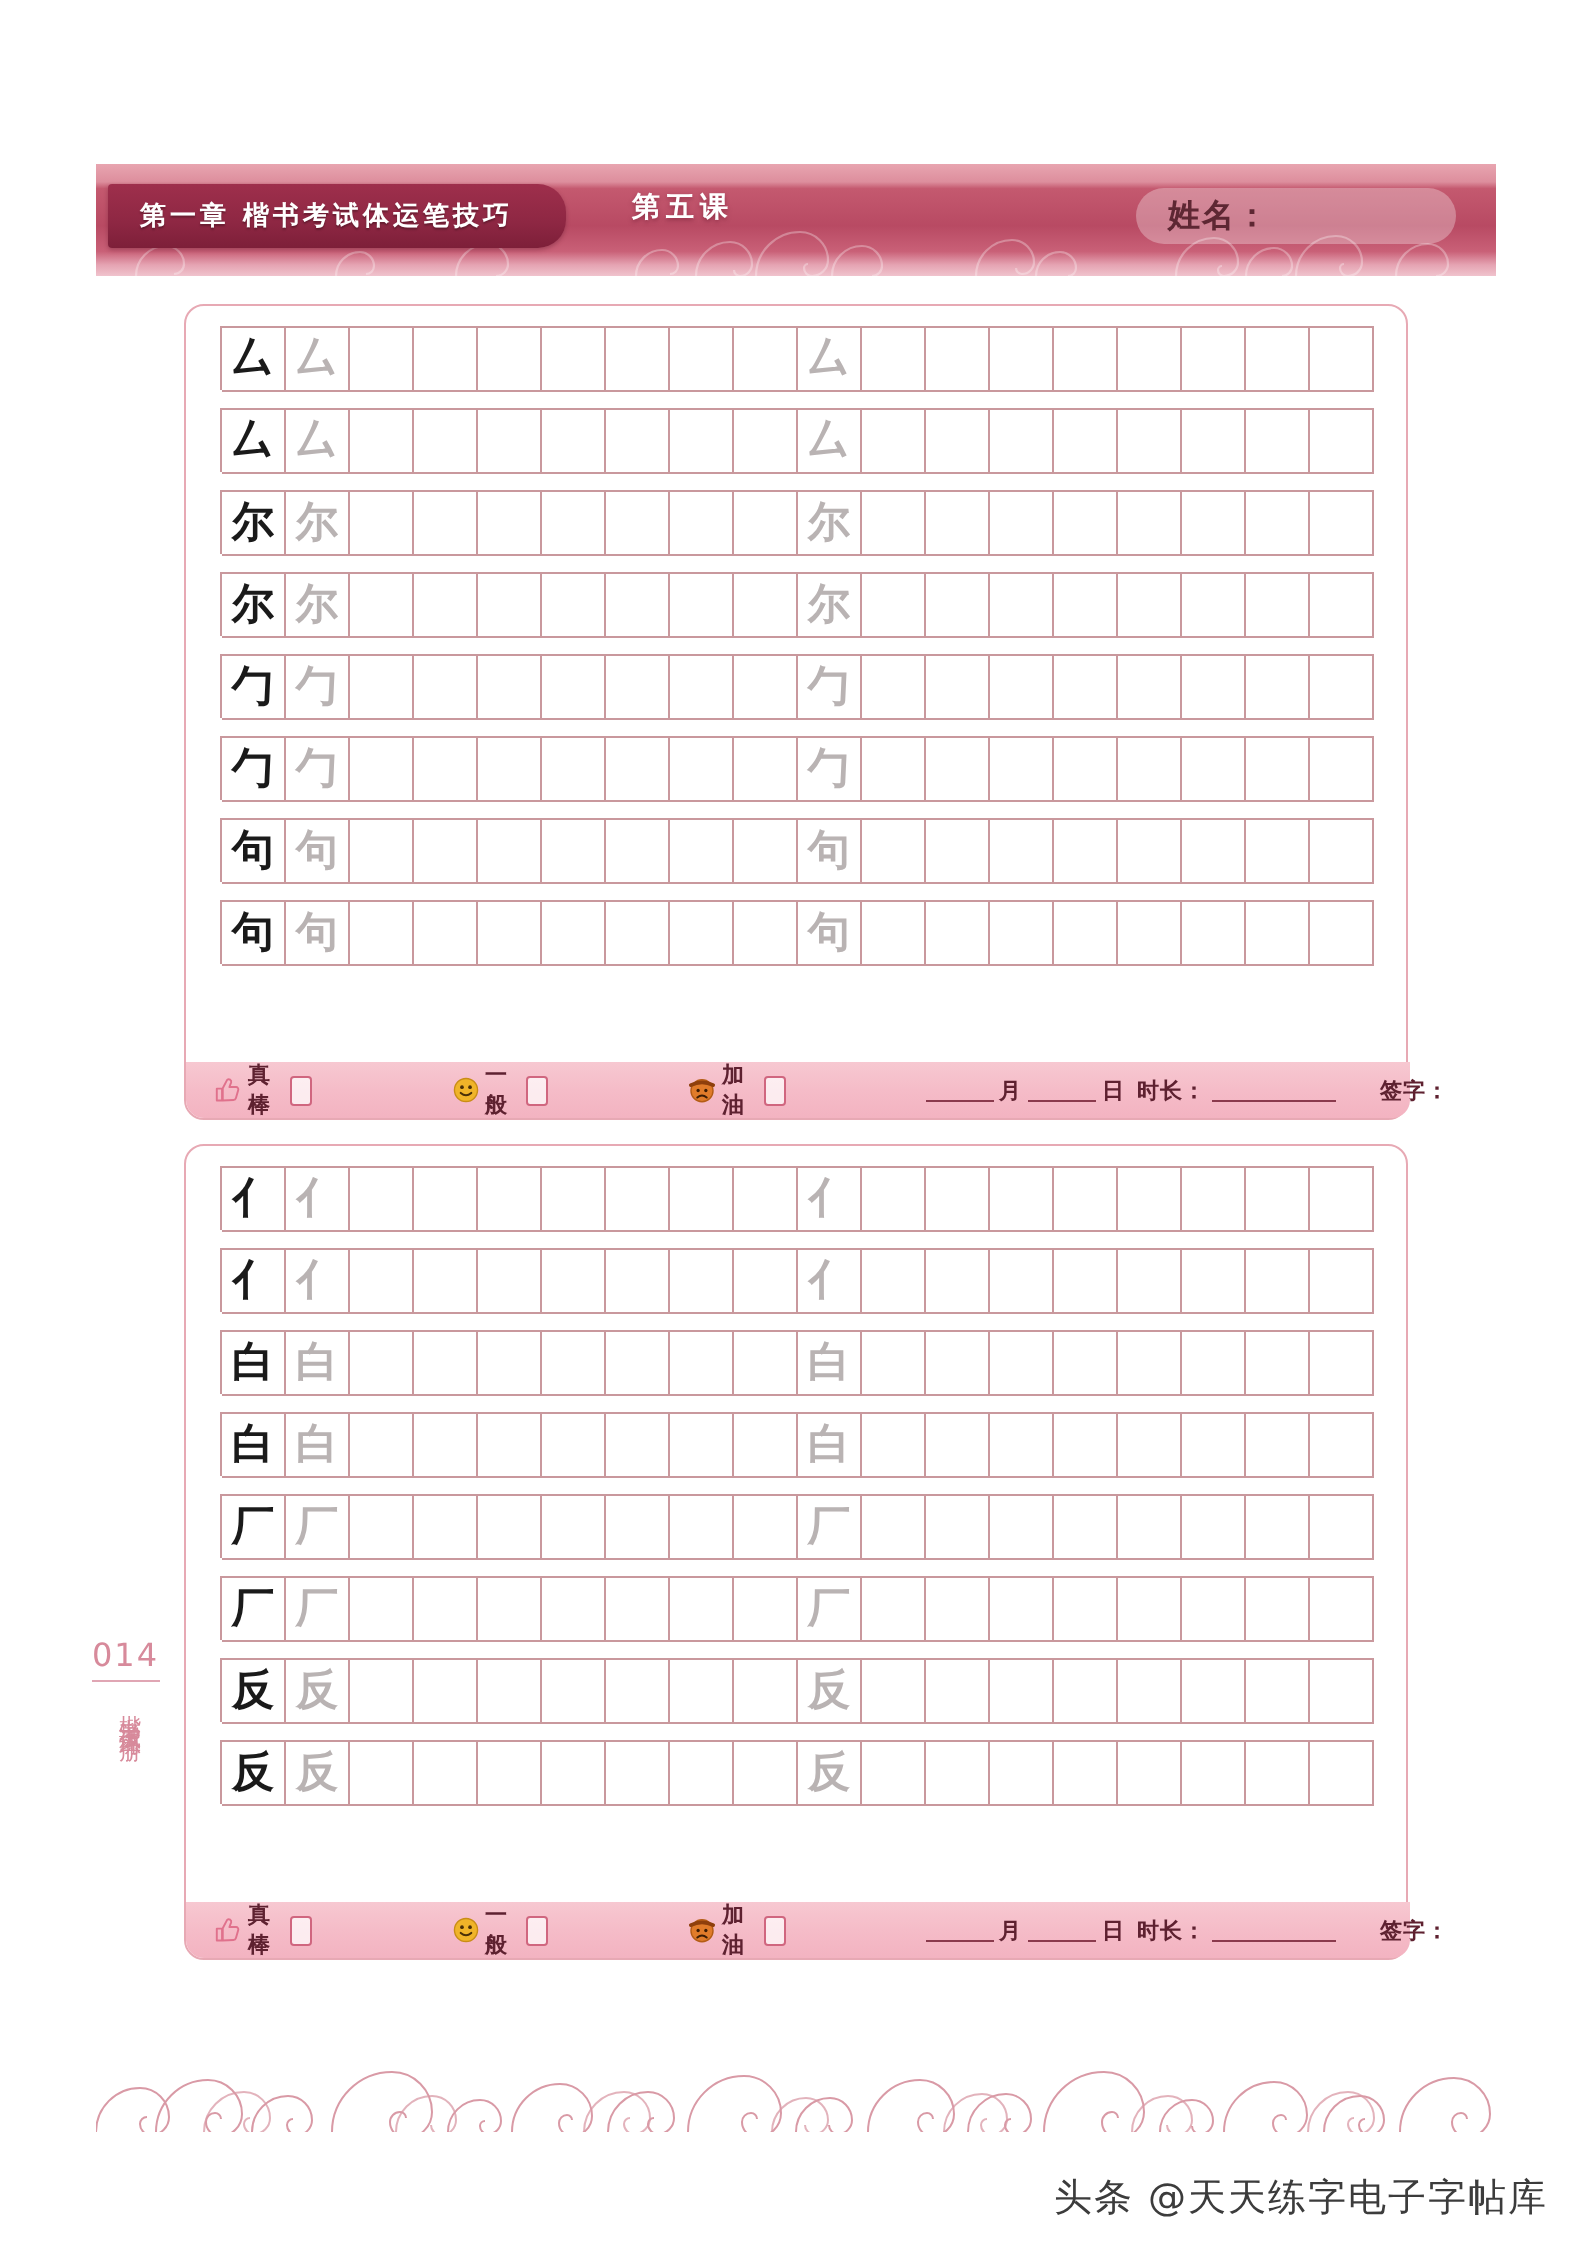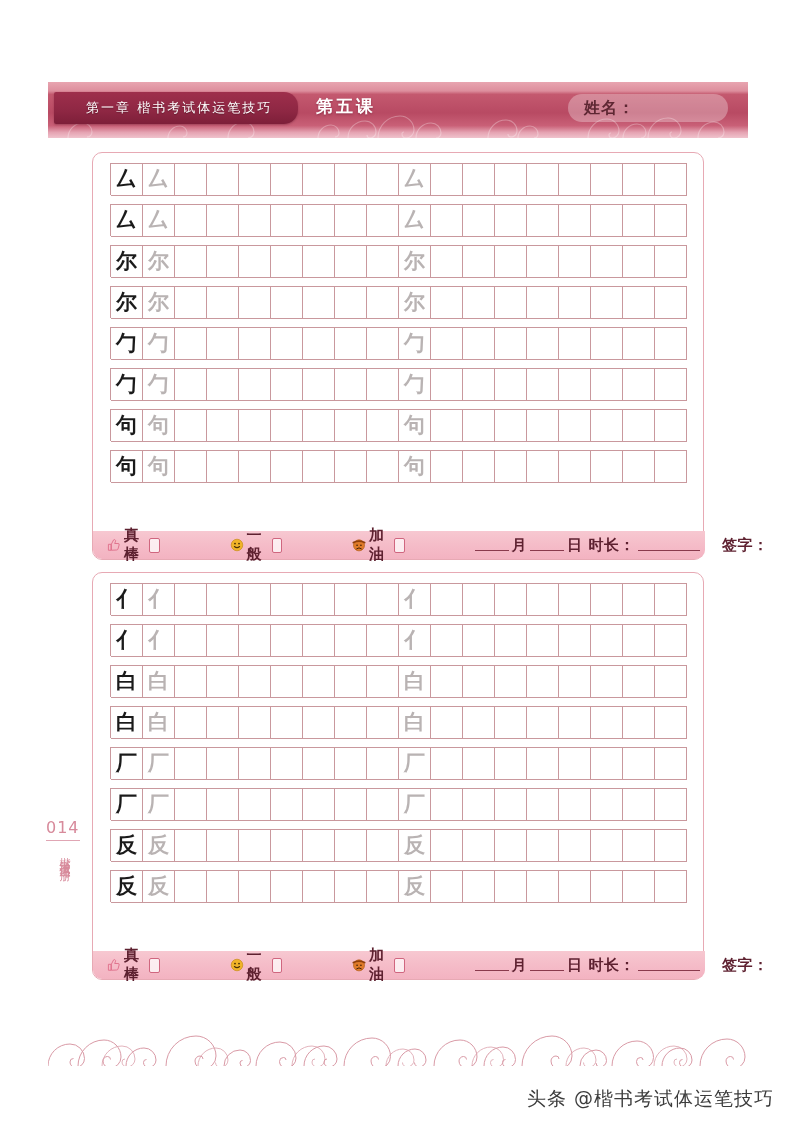--- a/index.html
+++ b/index.html
@@ -61,11 +61,10 @@
   .chapter-tab span {
     color: #ffffff;
     font-size: 13px;
-    font-weight: normal;
+    font-weight: bold;
     letter-spacing: 2px;
     white-space: nowrap;
     text-shadow: 0 1px 1px rgba(0,0,0,.3);
-    margin-left: 16px;
   }
   .lesson-title {
     position: absolute;

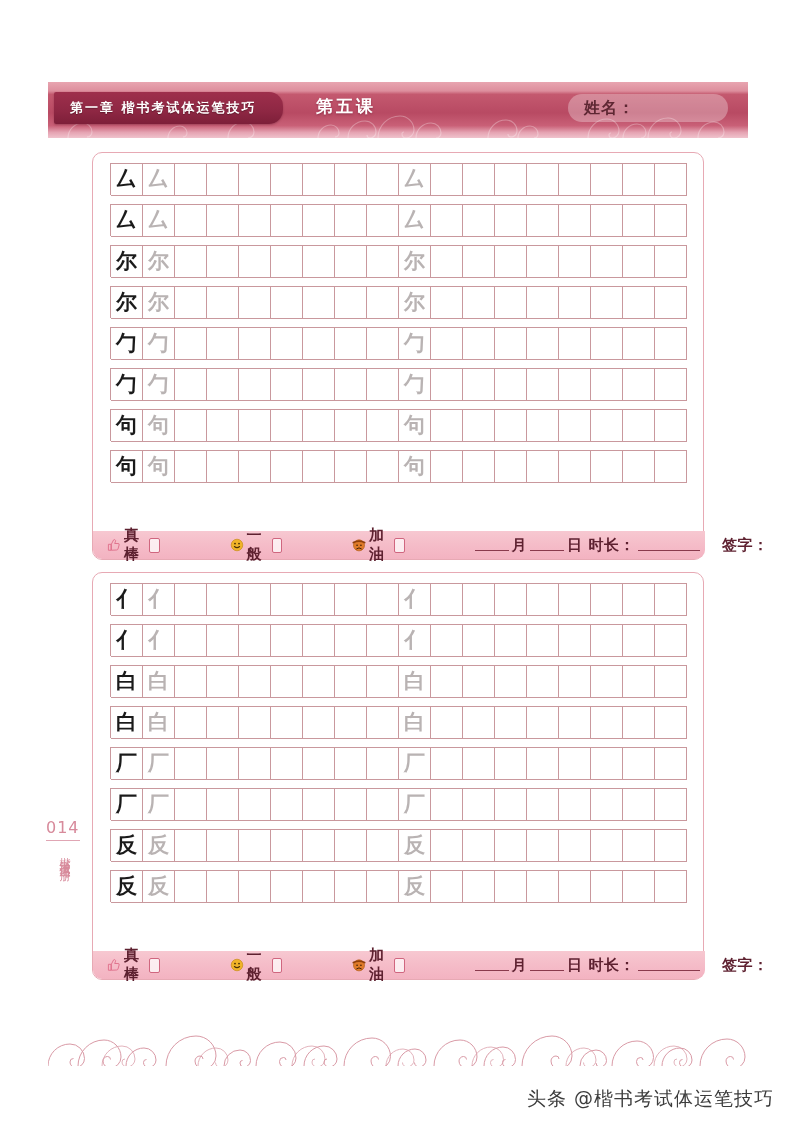--- a/index.html
+++ b/index.html
@@ -71,7 +71,7 @@
     left: 268px;
     top: 13px;
     color: #ffffff;
-    font-size: 17px;
+    font-size: 14px;
     font-weight: bold;
     letter-spacing: 3px;
     text-shadow: 0 1px 2px rgba(110,25,50,.55);

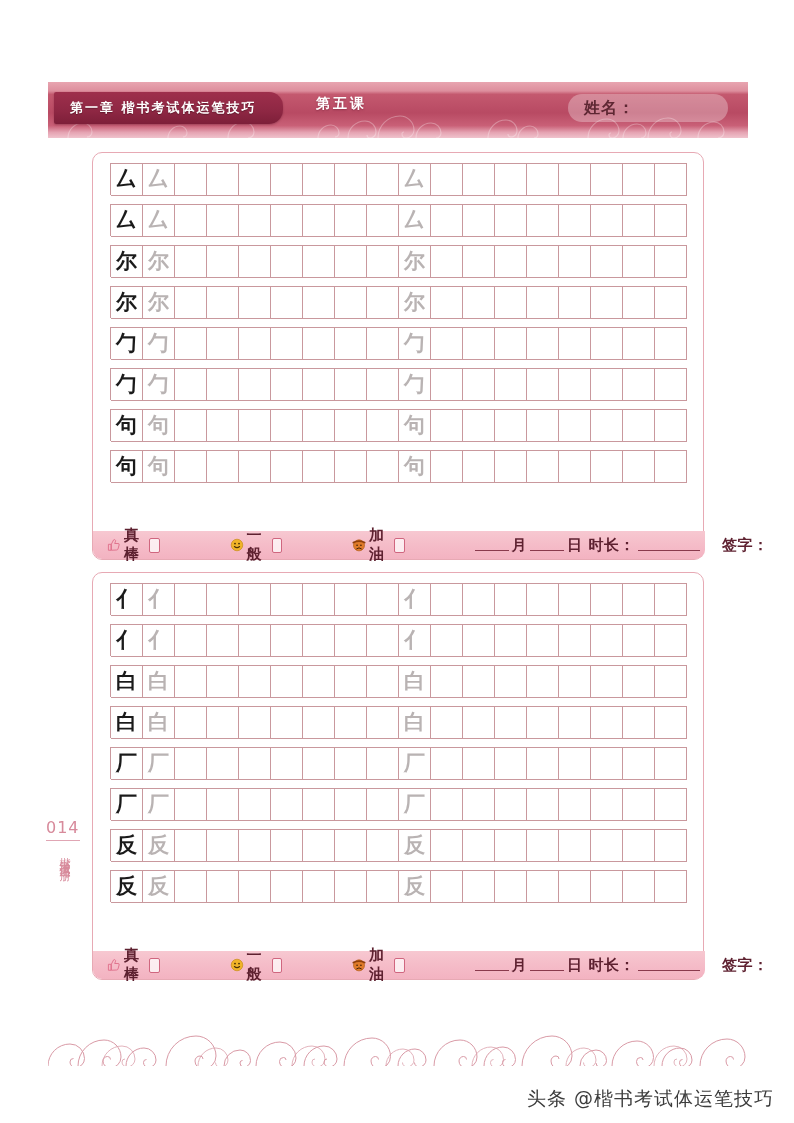--- a/index.html
+++ b/index.html
@@ -158,7 +158,7 @@
     display: flex;
     align-items: center;
     padding: 0 14px;
-    font-size: 15px;
+    font-size: 11px;
     color: #6b2334;
     gap: 36px;
   }

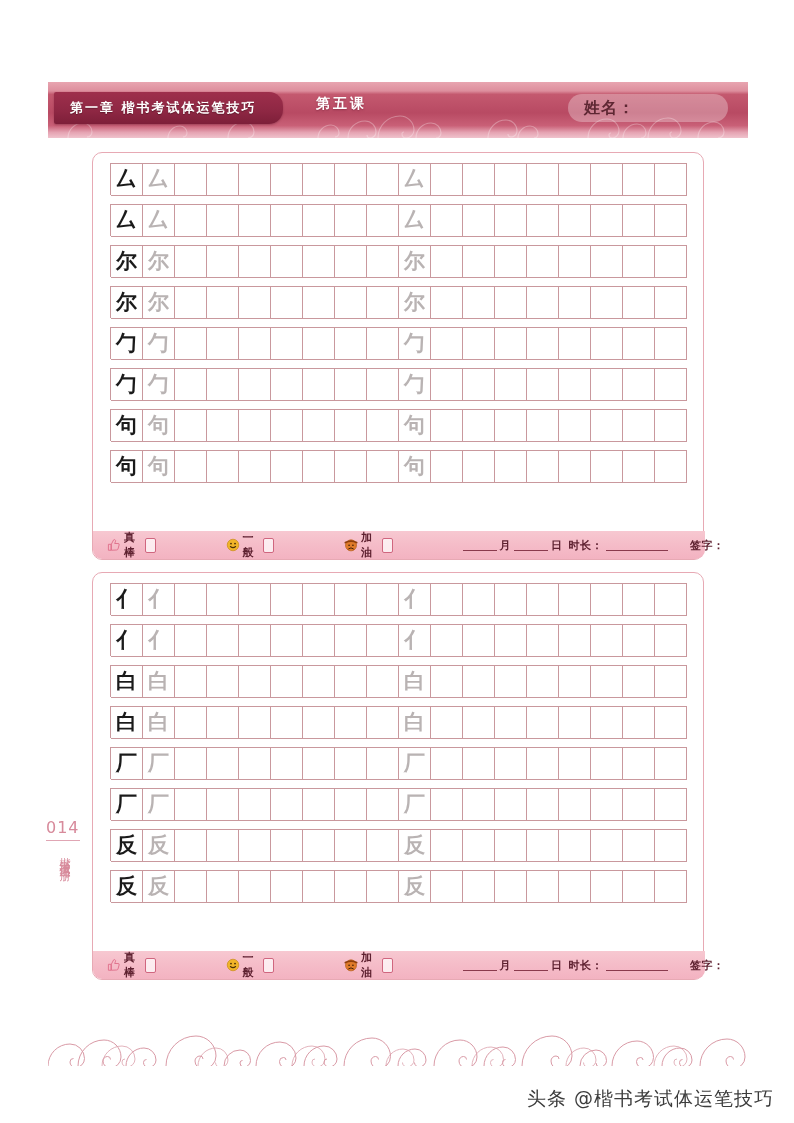--- a/index.html
+++ b/index.html
@@ -751,7 +751,7 @@
     </g>
   </svg>
 
-  <div class="watermark">头条 @楷书考试体运笔技巧</div>
+  <div class="watermark">头条 @天天练字电子字帖库</div>
 
 </div>
 

